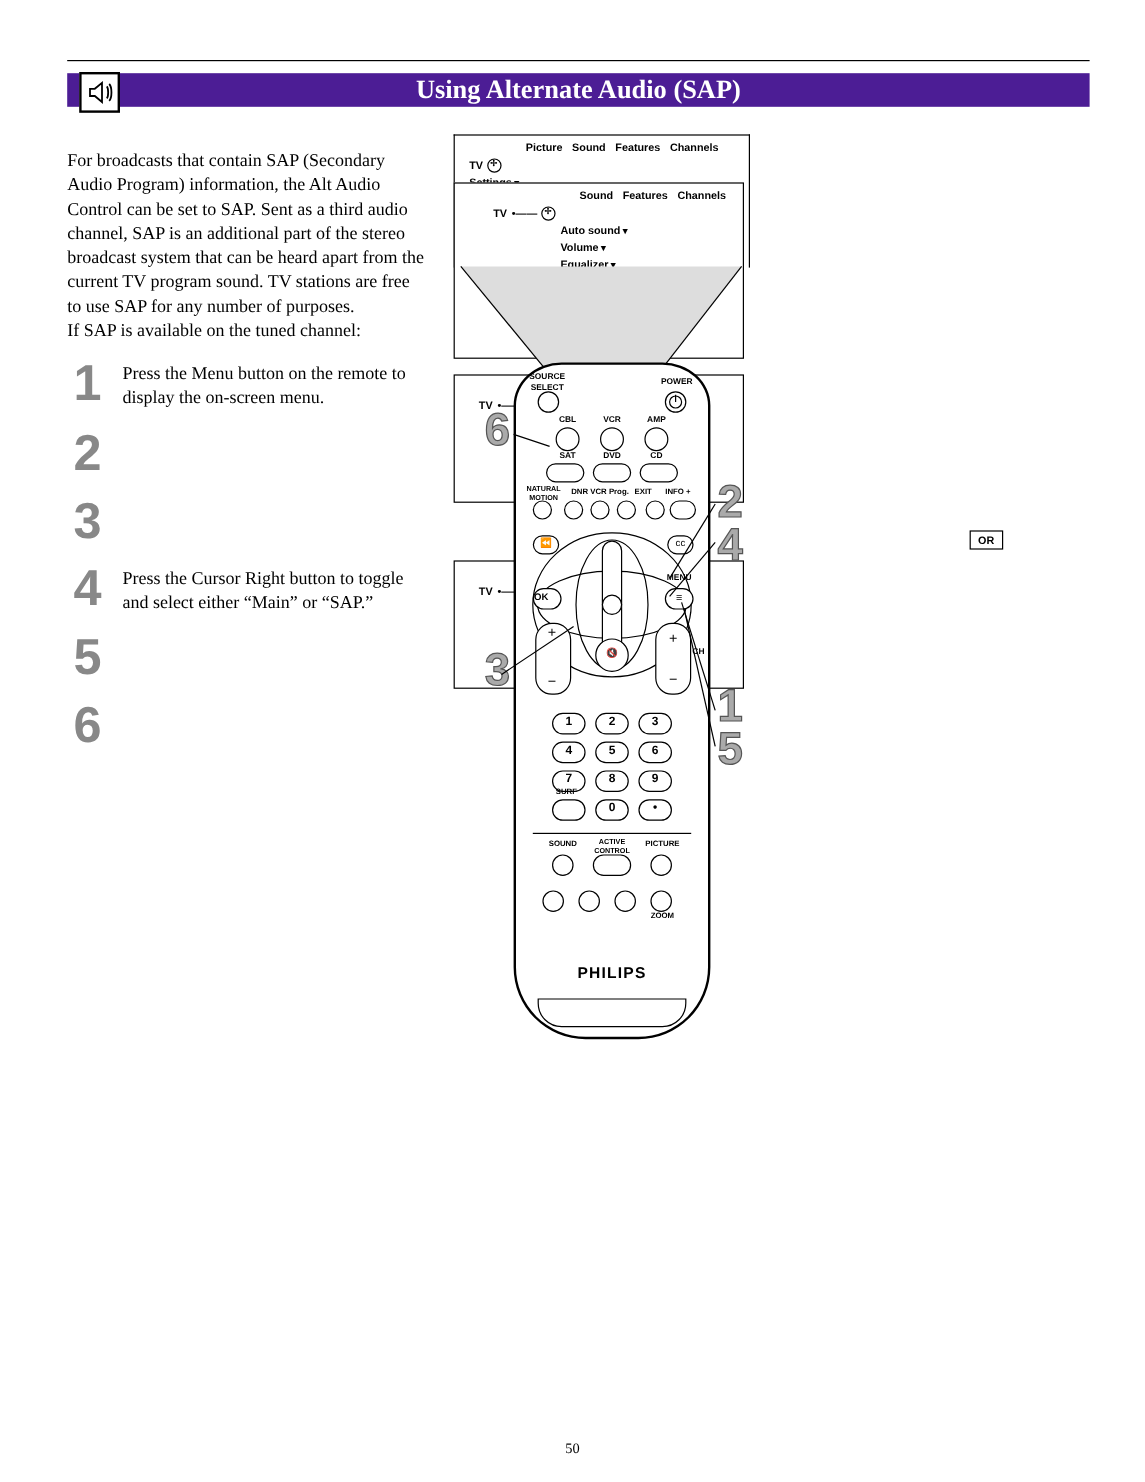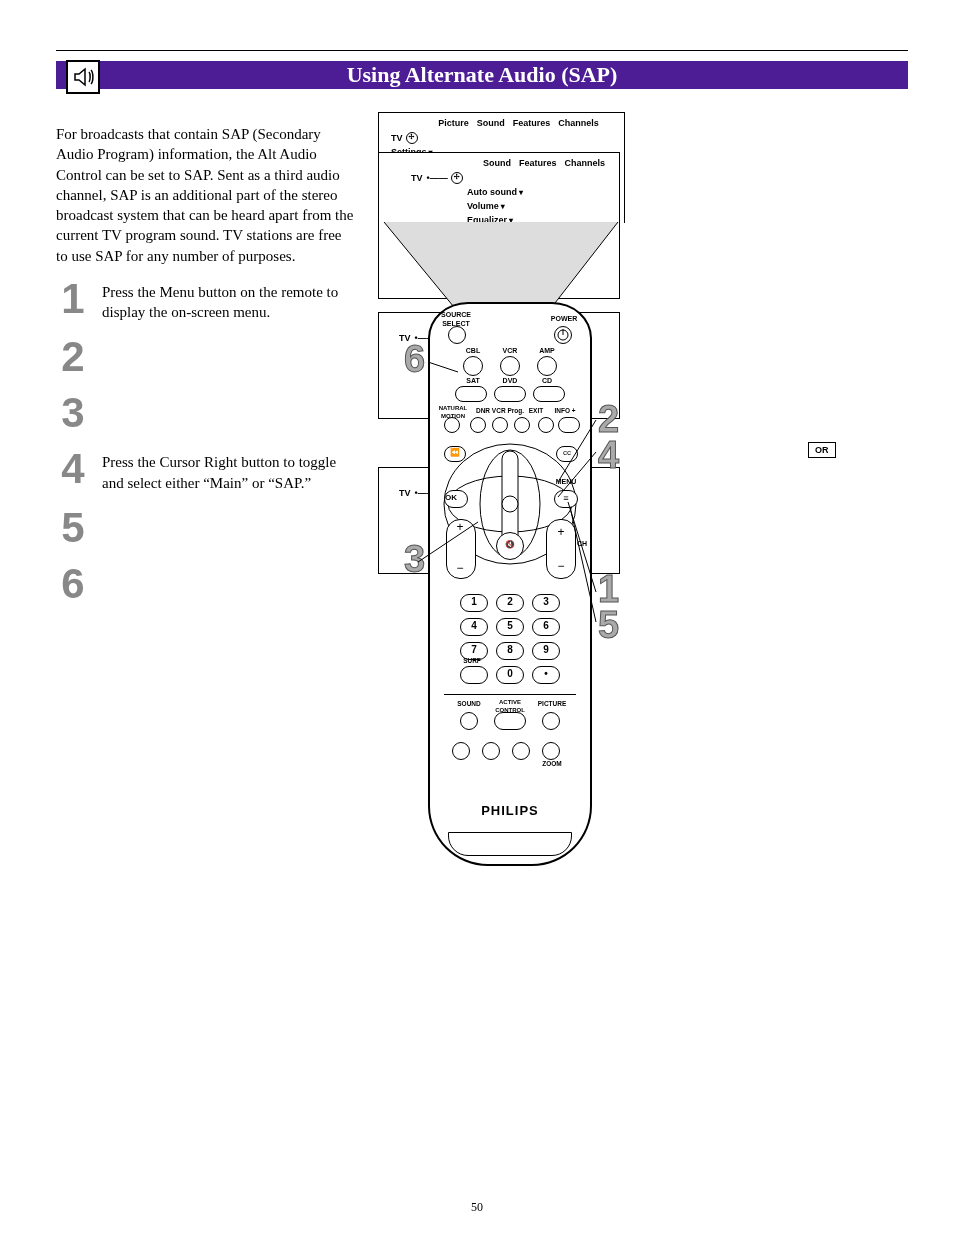--- a/index.html
+++ b/index.html
@@ -214,6 +214,7 @@
 
 <div class="left-col">
   <p class="para">For broadcasts that contain SAP (Secondary Audio Program) information, the Alt Audio Control can be set to SAP. Sent as a third audio channel, SAP is an additional part of the stereo broadcast system that can be heard apart from the current TV program sound. TV stations are free to use SAP for any number of purposes.</p>
+  <p class="para">If SAP is available on the tuned channel:</p>
   <div class="steps">
     <div class="step">
       <div class="bignum">1</div>

